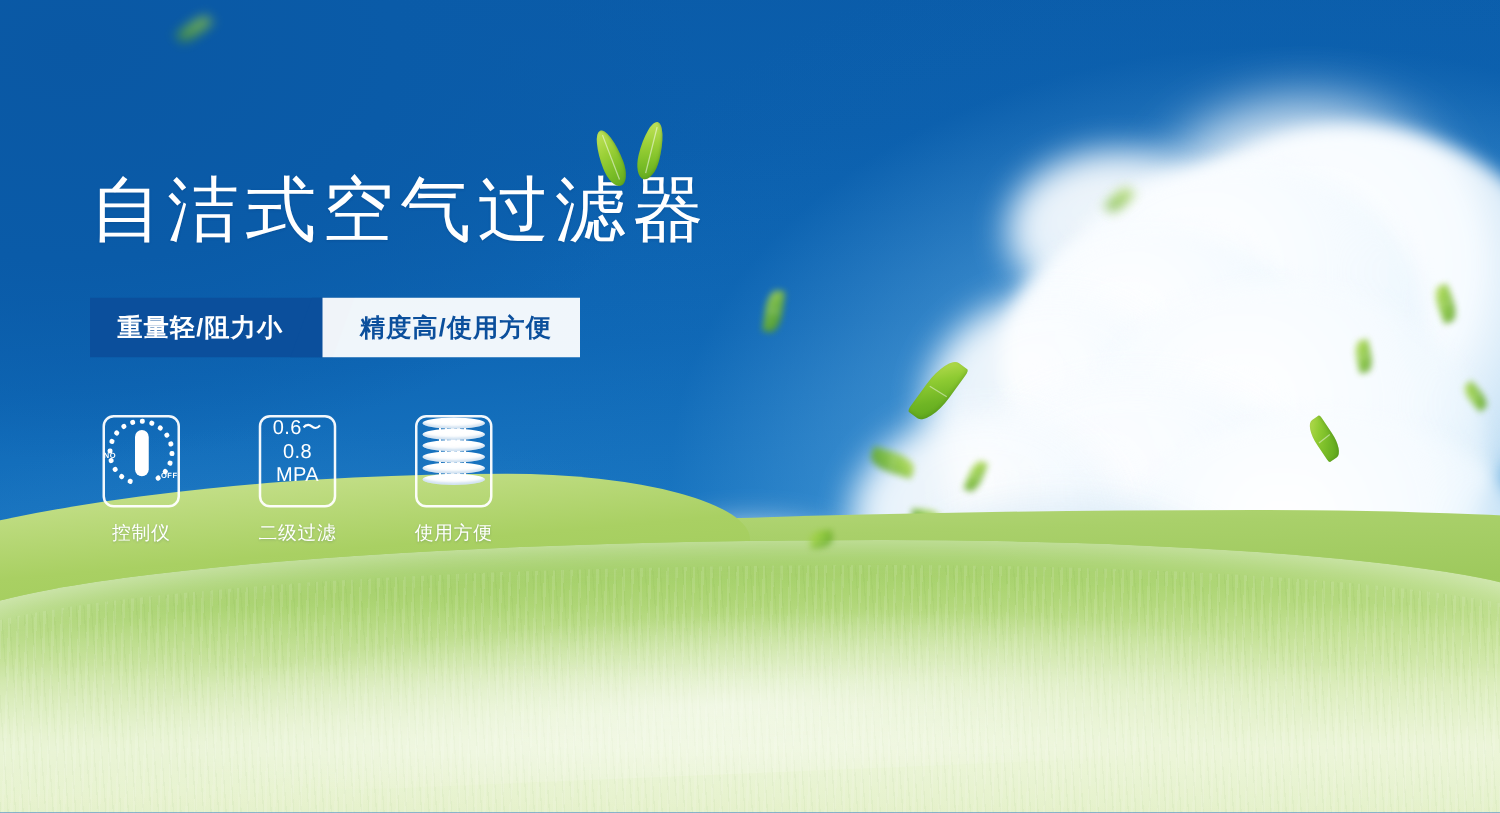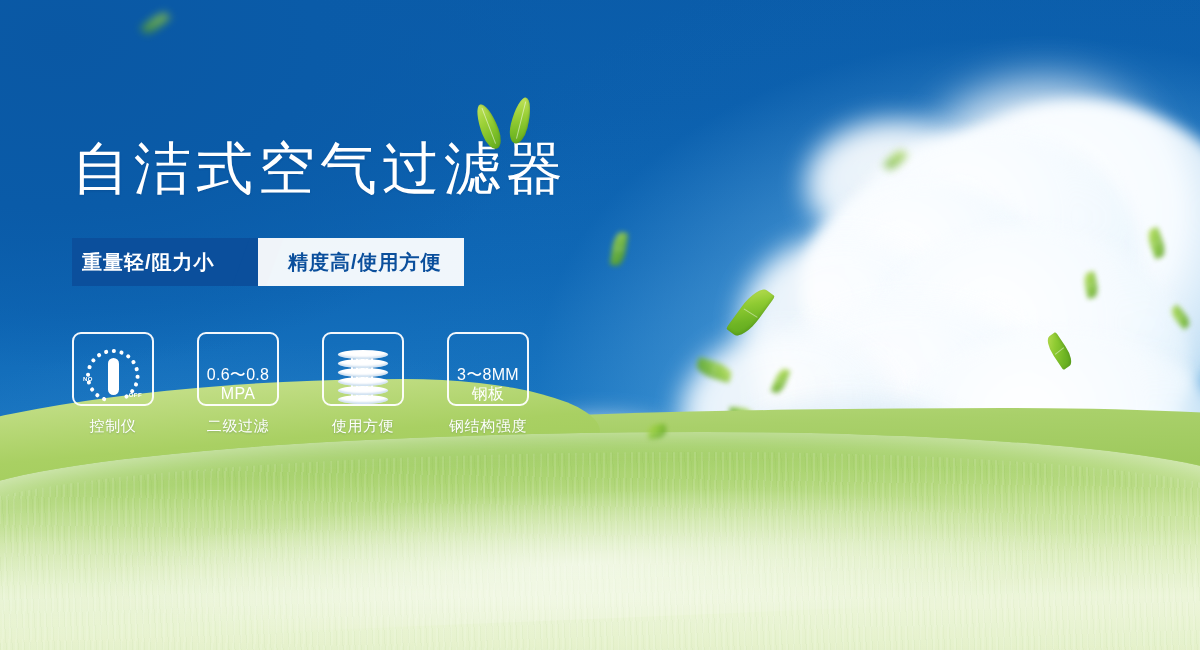--- a/index.html
+++ b/index.html
@@ -191,7 +191,7 @@
     flex: 0 0 186px;
     background: #0b4f9c;
     display: flex; align-items: center;
-    padding-left: 10px;
+    padding-left: 22px;
   }
   .sub-dark::after {
     content: "";

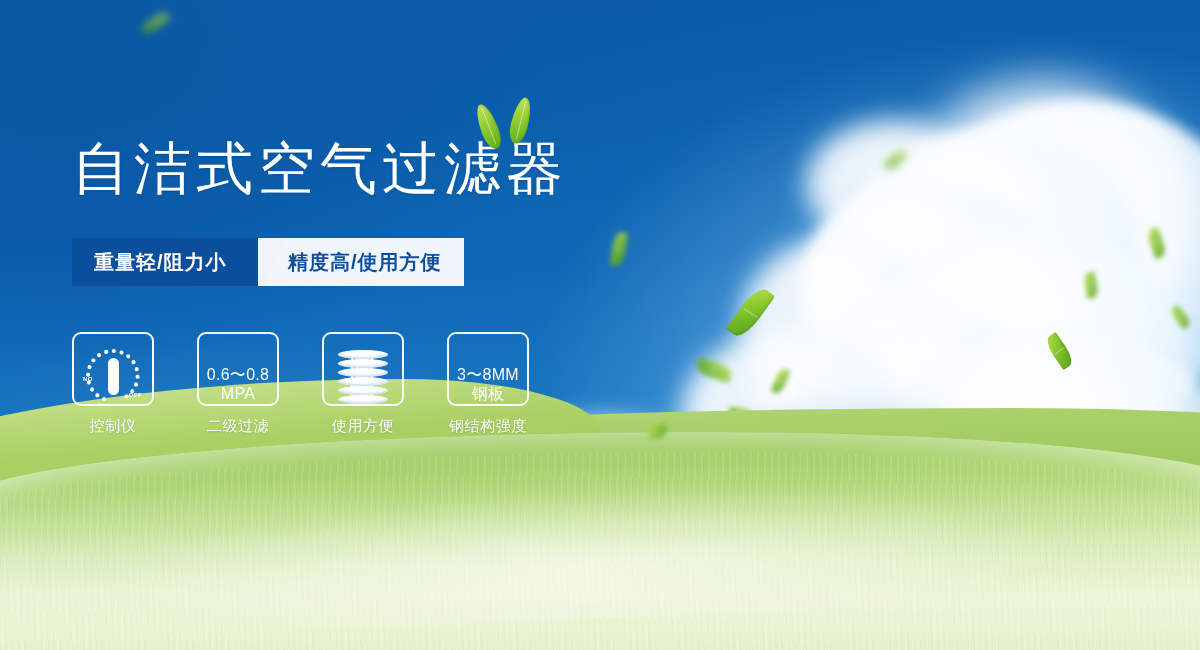--- a/index.html
+++ b/index.html
@@ -235,11 +235,11 @@
     display: flex; flex-direction: column; align-items: center;
   }
   .fbox {
-    width: 82px; height: 74px;
+    width: 62px; height: 74px;
     border: 2px solid rgba(255,255,255,0.95);
     border-radius: 9px;
     display: flex; flex-direction: column;
-    align-items: center; justify-content: flex-end;
+    align-items: center; justify-content: flex-start;
     position: relative;
   }
   .fbox-text {

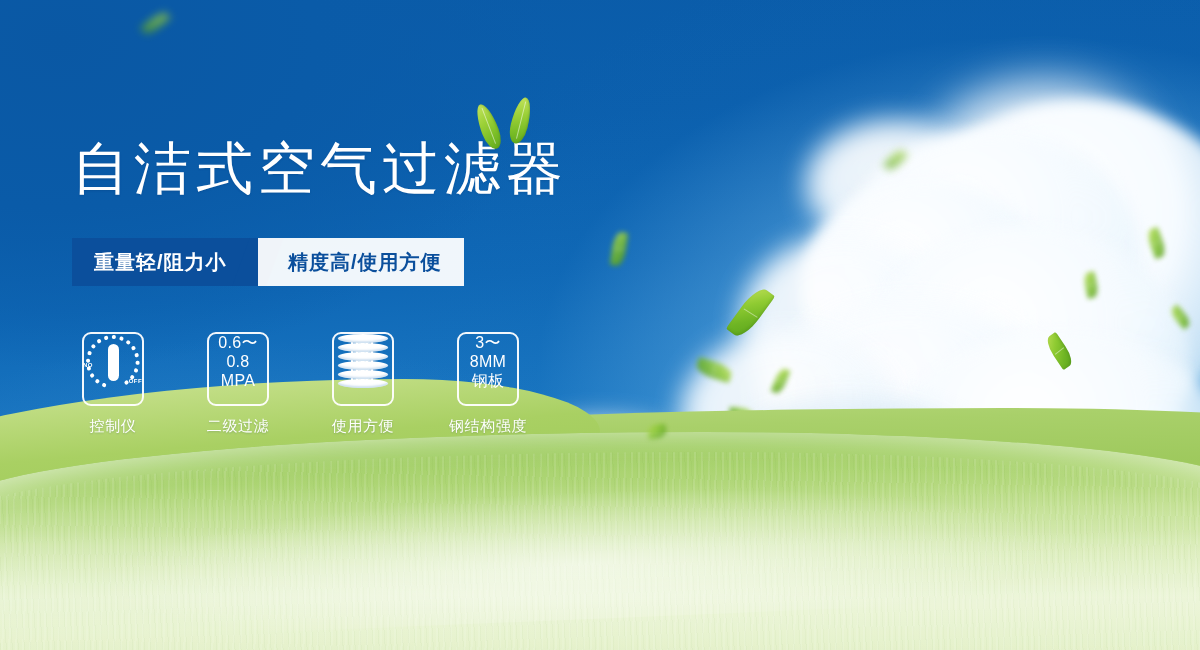--- a/index.html
+++ b/index.html
@@ -475,13 +475,6 @@
         <div class="flabel">使用方便</div>
       </div>
 
-      <div class="feature">
-        <div class="fbox">
-          <div class="fbox-text">3〜8MM
-钢板</div>
-        </div>
-        <div class="flabel">钢结构强度</div>
-      </div>
 
 
     </div>

